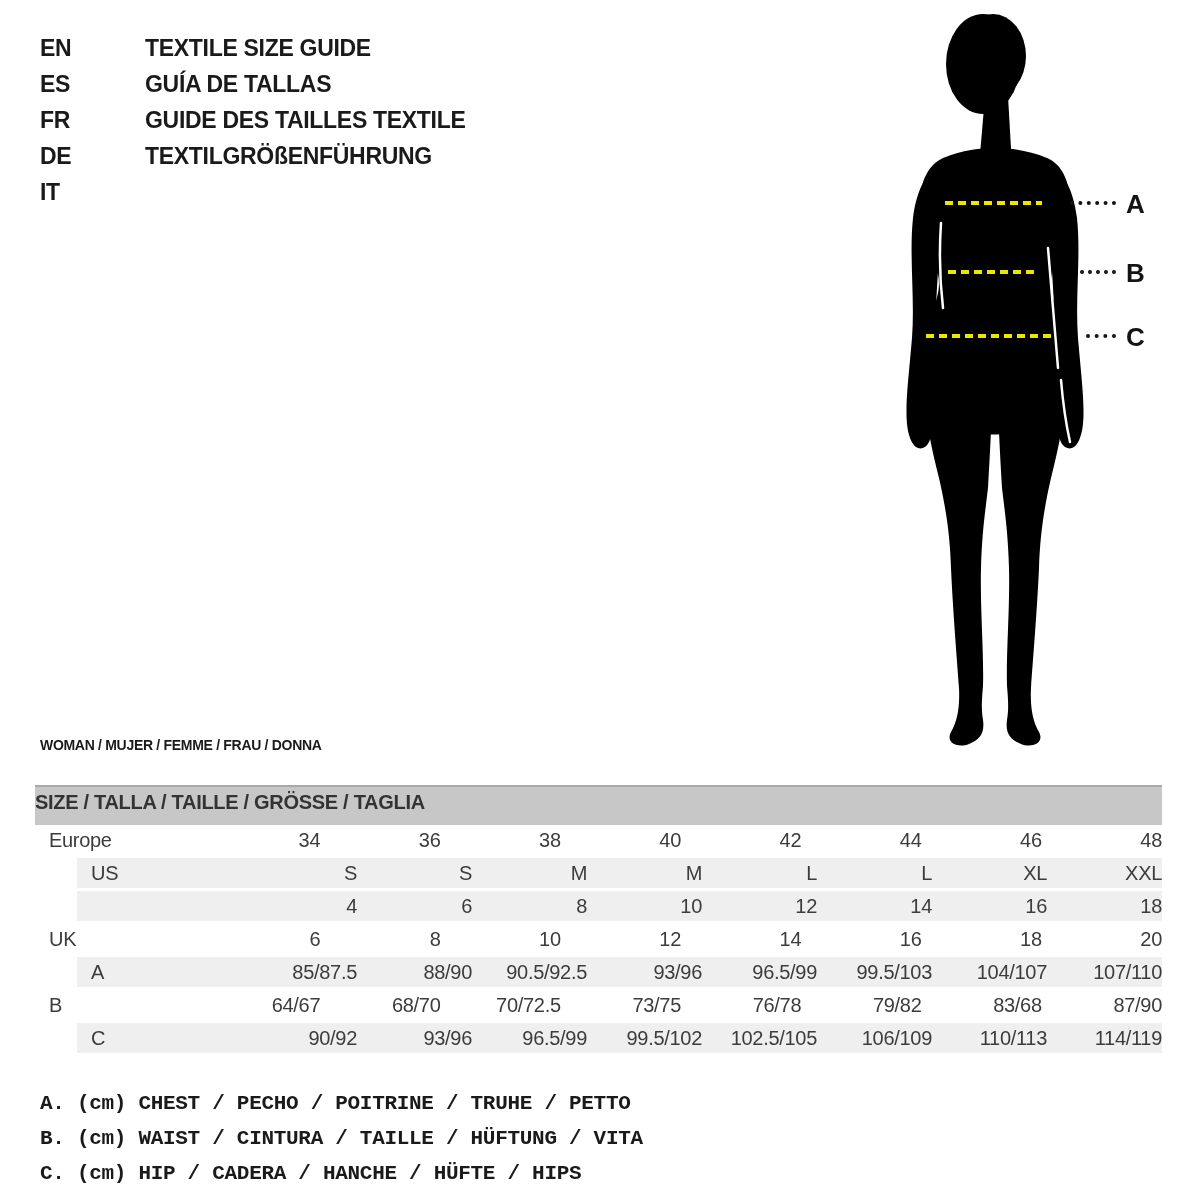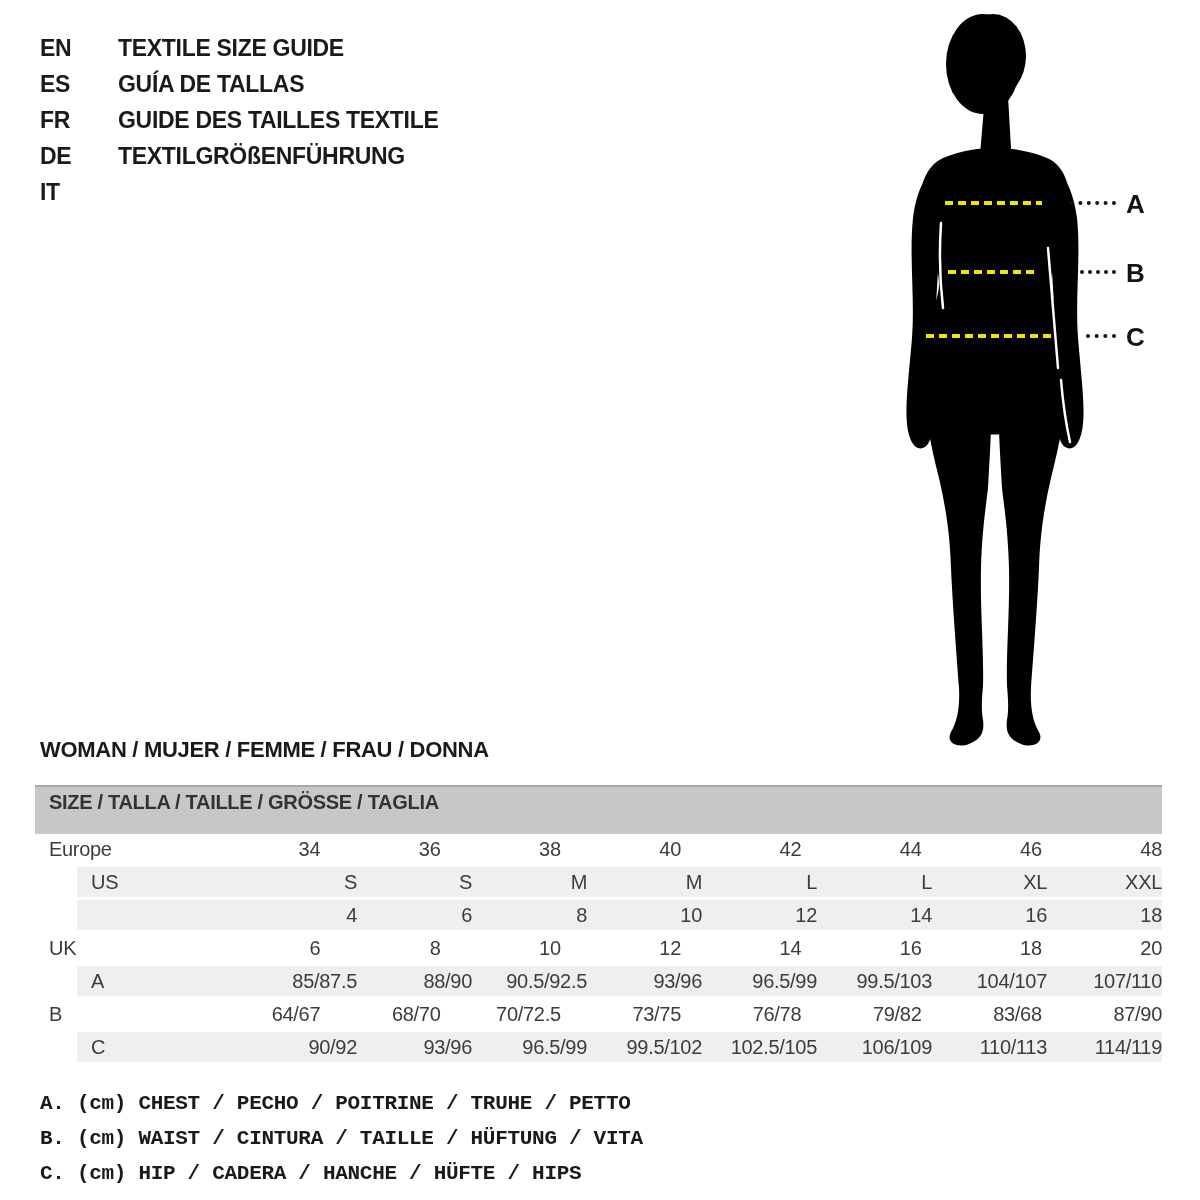--- a/index.html
+++ b/index.html
@@ -17,7 +17,7 @@
   }
   
   .lang-list{position:absolute;left:40px;top:30px;}
-  .lang-row{display:flex;line-height:36px;font-size:23px;font-weight:700;letter-spacing:-0.3px;}
+  .lang-row{display:flex;line-height:36px;font-size:23px;font-weight:700;letter-spacing:-0.3px;gap:27px;}
   .lang-code{width:78px;}
   
   .figure-svg{position:absolute;left:895px;top:8px;width:200px;height:740px;}

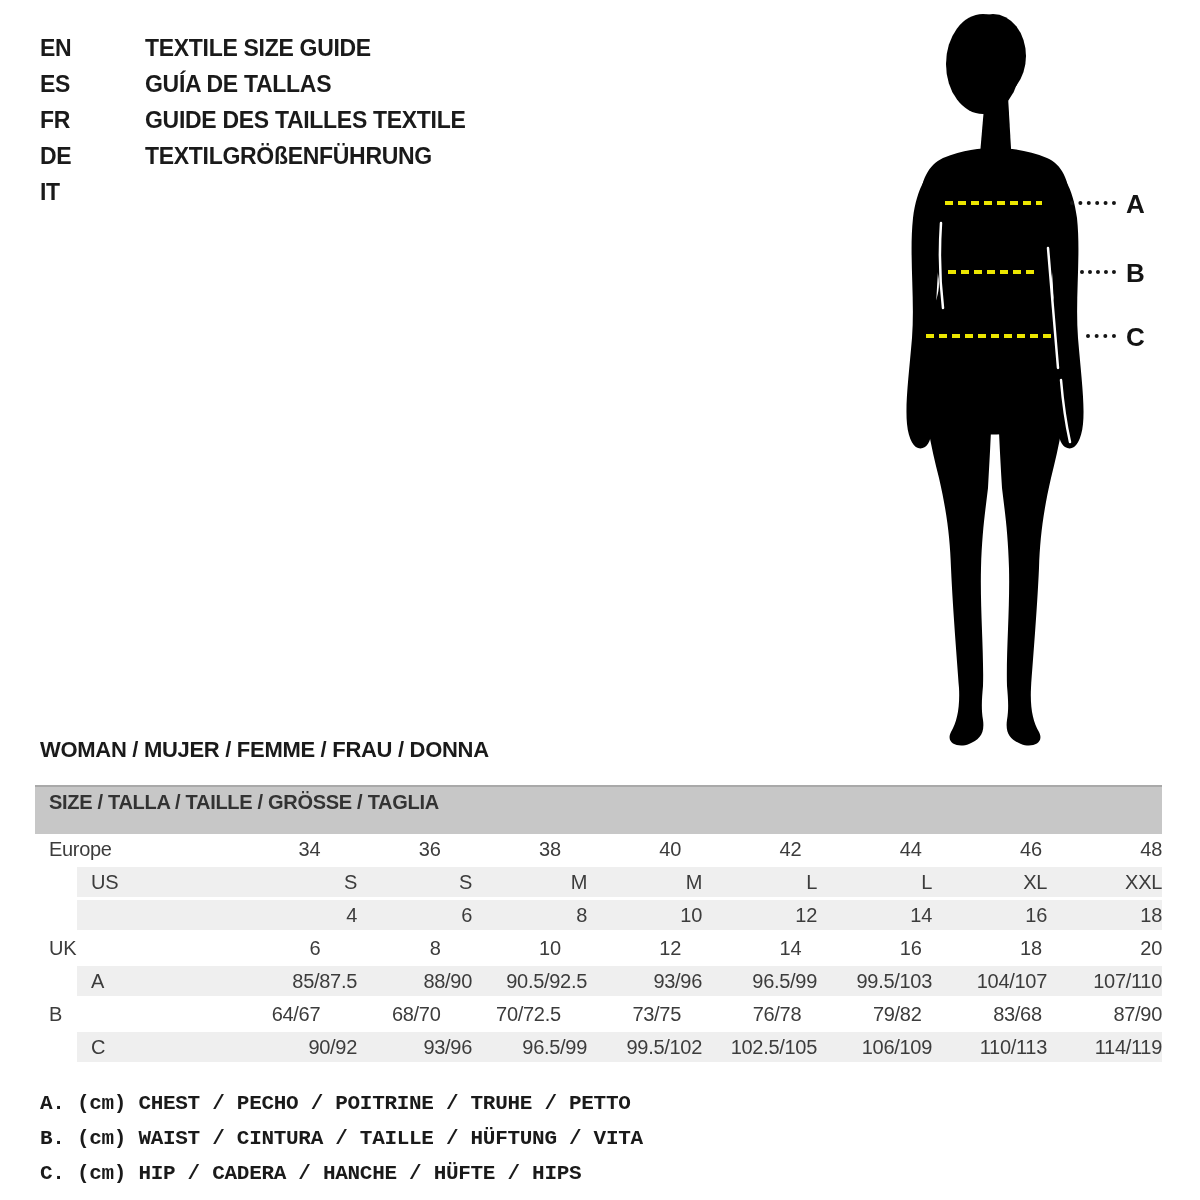--- a/index.html
+++ b/index.html
@@ -27,7 +27,7 @@
   .callout-line{position:absolute;height:0;border-top:4px dotted #141414;}
   .callout-label{position:absolute;font-size:26px;font-weight:700;color:#141414;}
   
-  .section-title{position:absolute;left:40px;top:737px;font-size:22px;font-weight:700;letter-spacing:-0.3px;}
+  .section-title{position:absolute;left:40px;top:737px;font-size:14px;font-weight:700;letter-spacing:-0.3px;}
   
   .size-table{position:absolute;left:35px;top:785px;width:1127px;}
   .table-header{

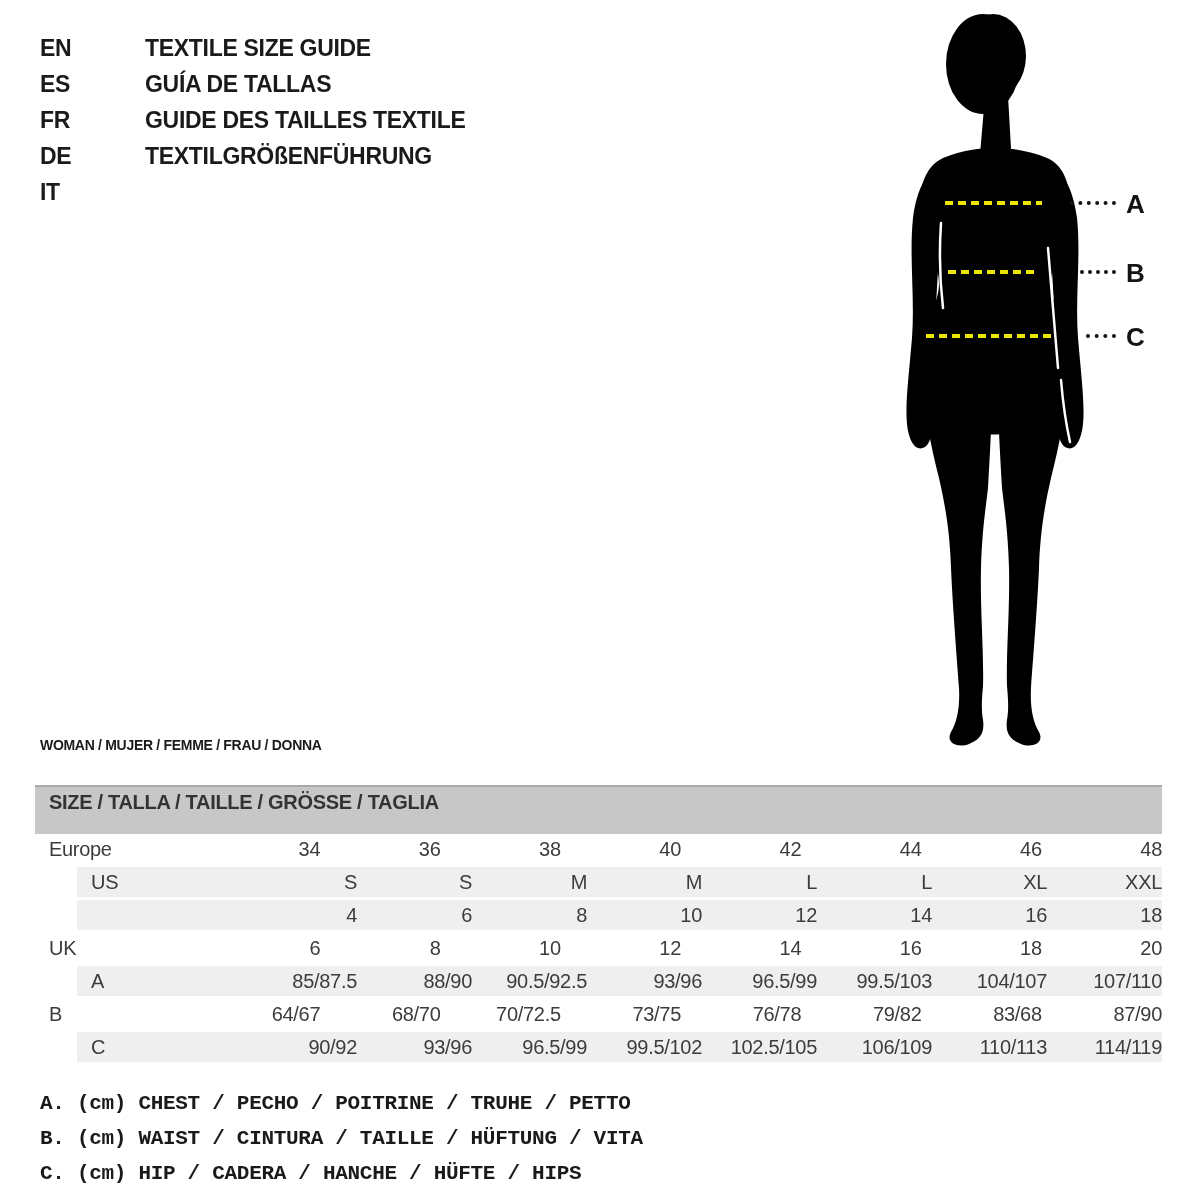--- a/index.html
+++ b/index.html
@@ -31,8 +31,8 @@
   
   .size-table{position:absolute;left:35px;top:785px;width:1127px;}
   .table-header{
-    height:49px;line-height:30px;background:var(--header-bg);border-top:2px solid #a9a9a9;
-    box-sizing:border-box;padding-left:14px;font-size:20px;font-weight:700;color:#333;letter-spacing:-0.3px;
+    height:40px;line-height:30px;background:var(--header-bg);border-top:2px solid #a9a9a9;
+    box-sizing:border-box;font-size:20px;font-weight:700;color:#333;letter-spacing:-0.3px;
   }
   .t-row{display:flex;height:33px;box-sizing:border-box;border-bottom:3px solid #ffffff;align-items:center;
          font-size:20px;color:var(--table-ink);letter-spacing:-0.3px;}

